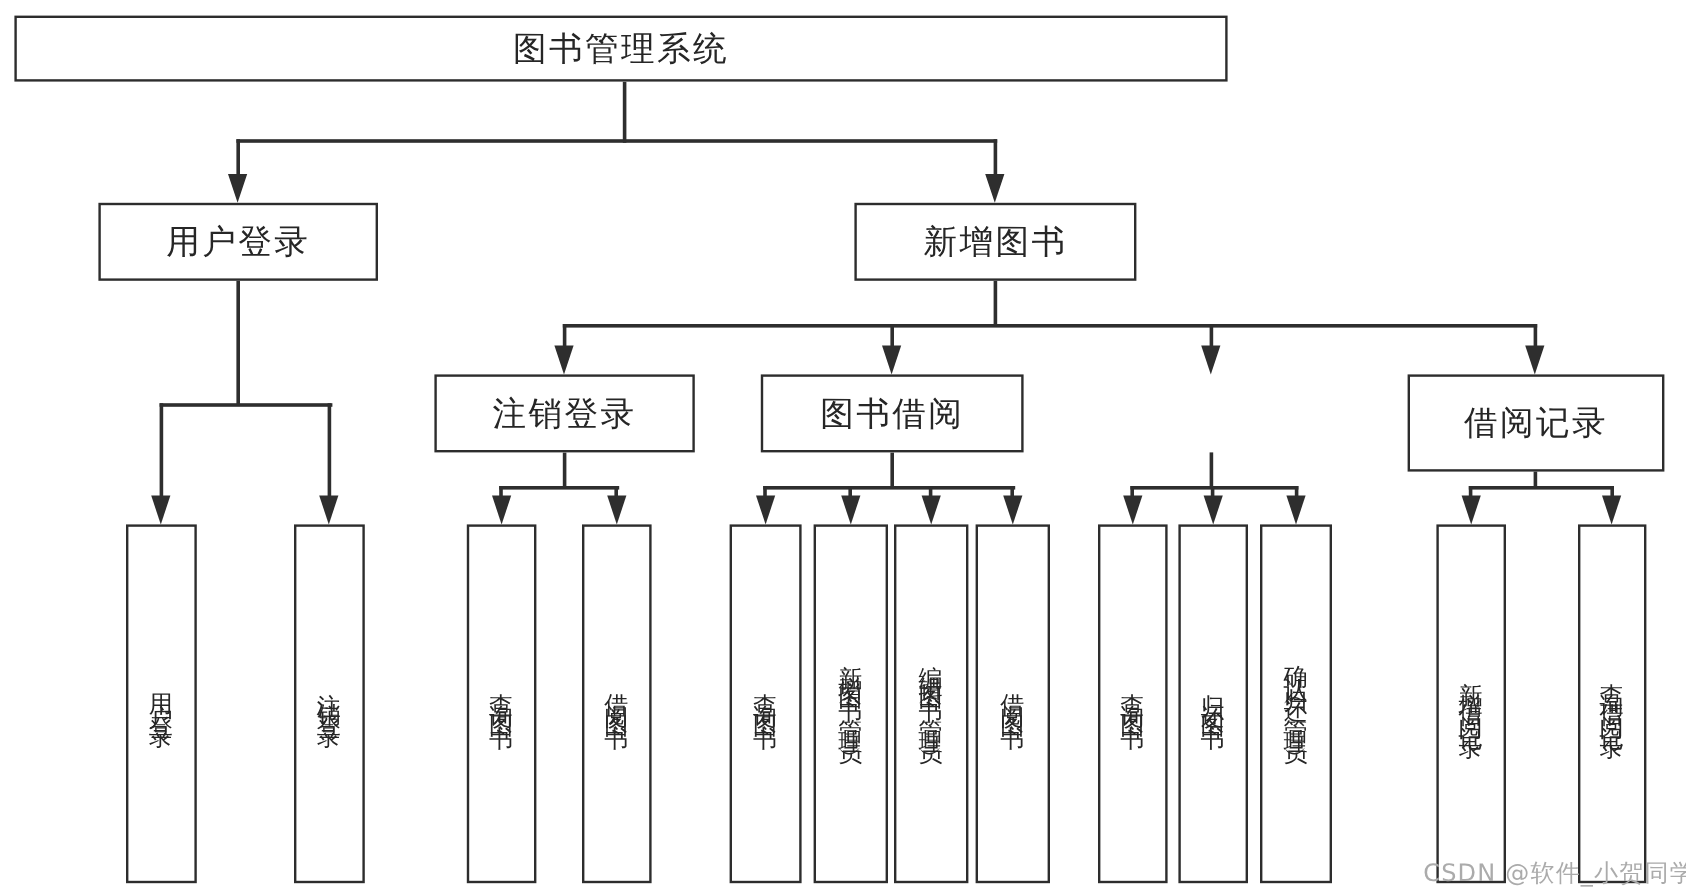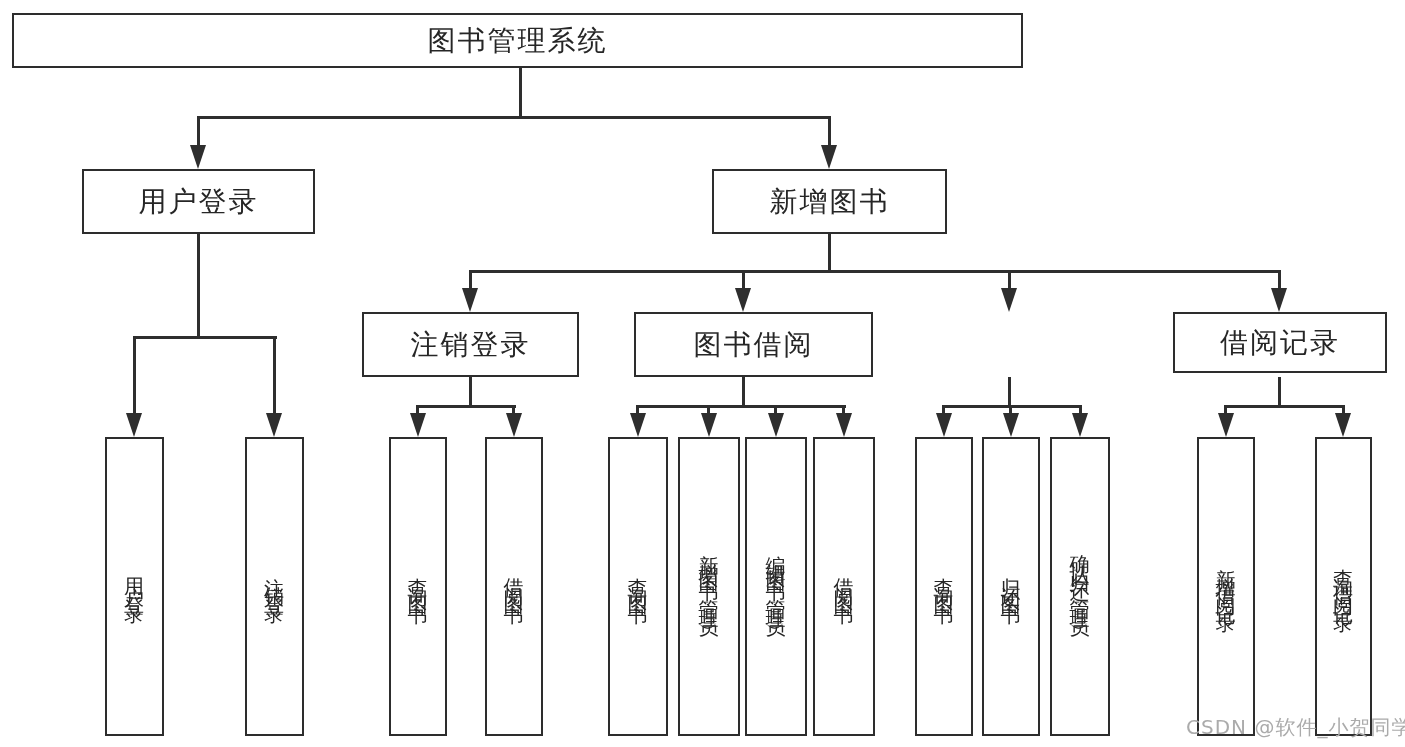--- a/index.html
+++ b/index.html
@@ -72,7 +72,7 @@
   <div class="box" style="left:362px;top:312px;width:217px;height:65px;">
     <span class="hl">注销登录</span>
   </div>
-  <div class="box" style="left:634px;top:312px;width:239px;height:65px;">
+  <div class="box" style="left:634px;top:312px;width:219px;height:65px;">
     <span class="hl">图书借阅</span>
   </div>
   <div class="box" style="left:1173px;top:312px;width:214px;height:61px;">

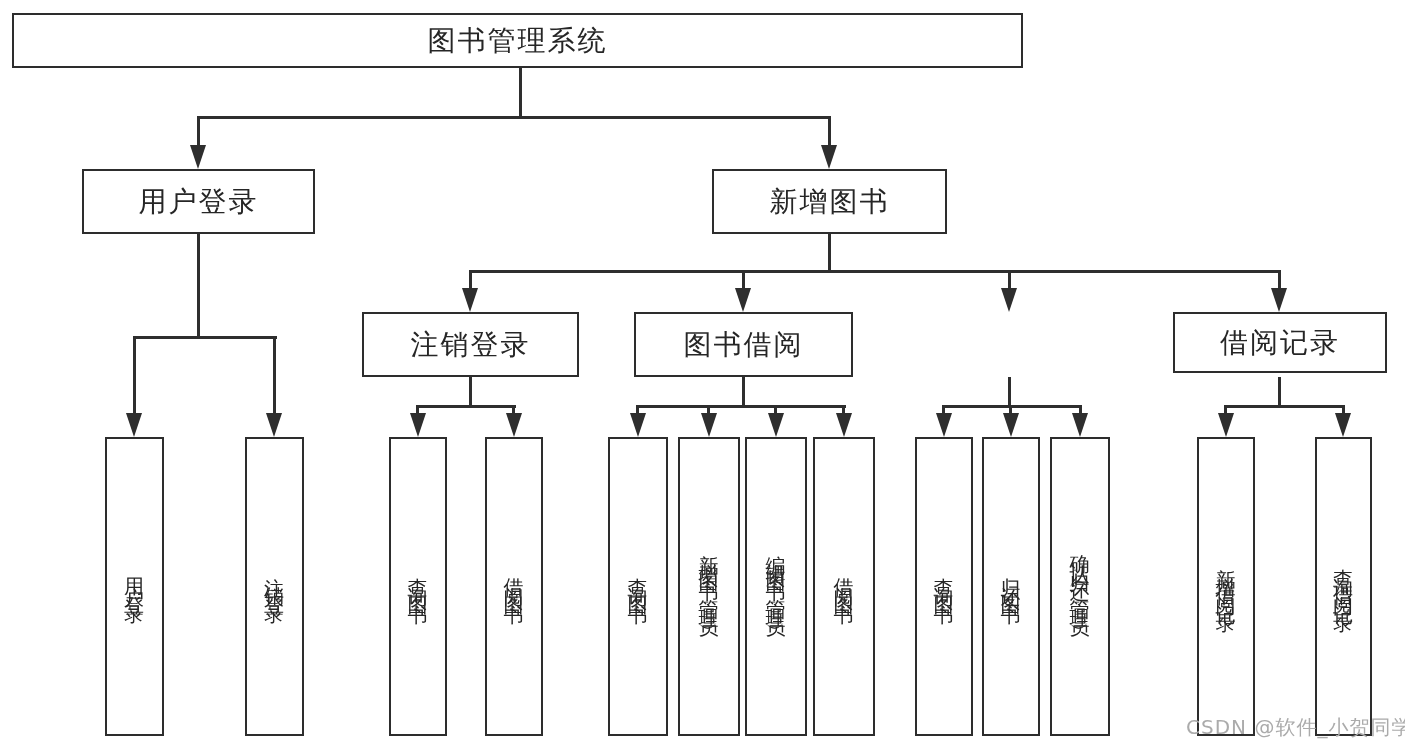--- a/index.html
+++ b/index.html
@@ -75,7 +75,7 @@
   <div class="box" style="left:634px;top:312px;width:219px;height:65px;">
     <span class="hl">图书借阅</span>
   </div>
-  <div class="box" style="left:1173px;top:312px;width:214px;height:61px;">
+  <div class="box" style="left:1173px;top:312px;width:214px;height:81px;">
     <span class="hl">借阅记录</span>
   </div>
 

